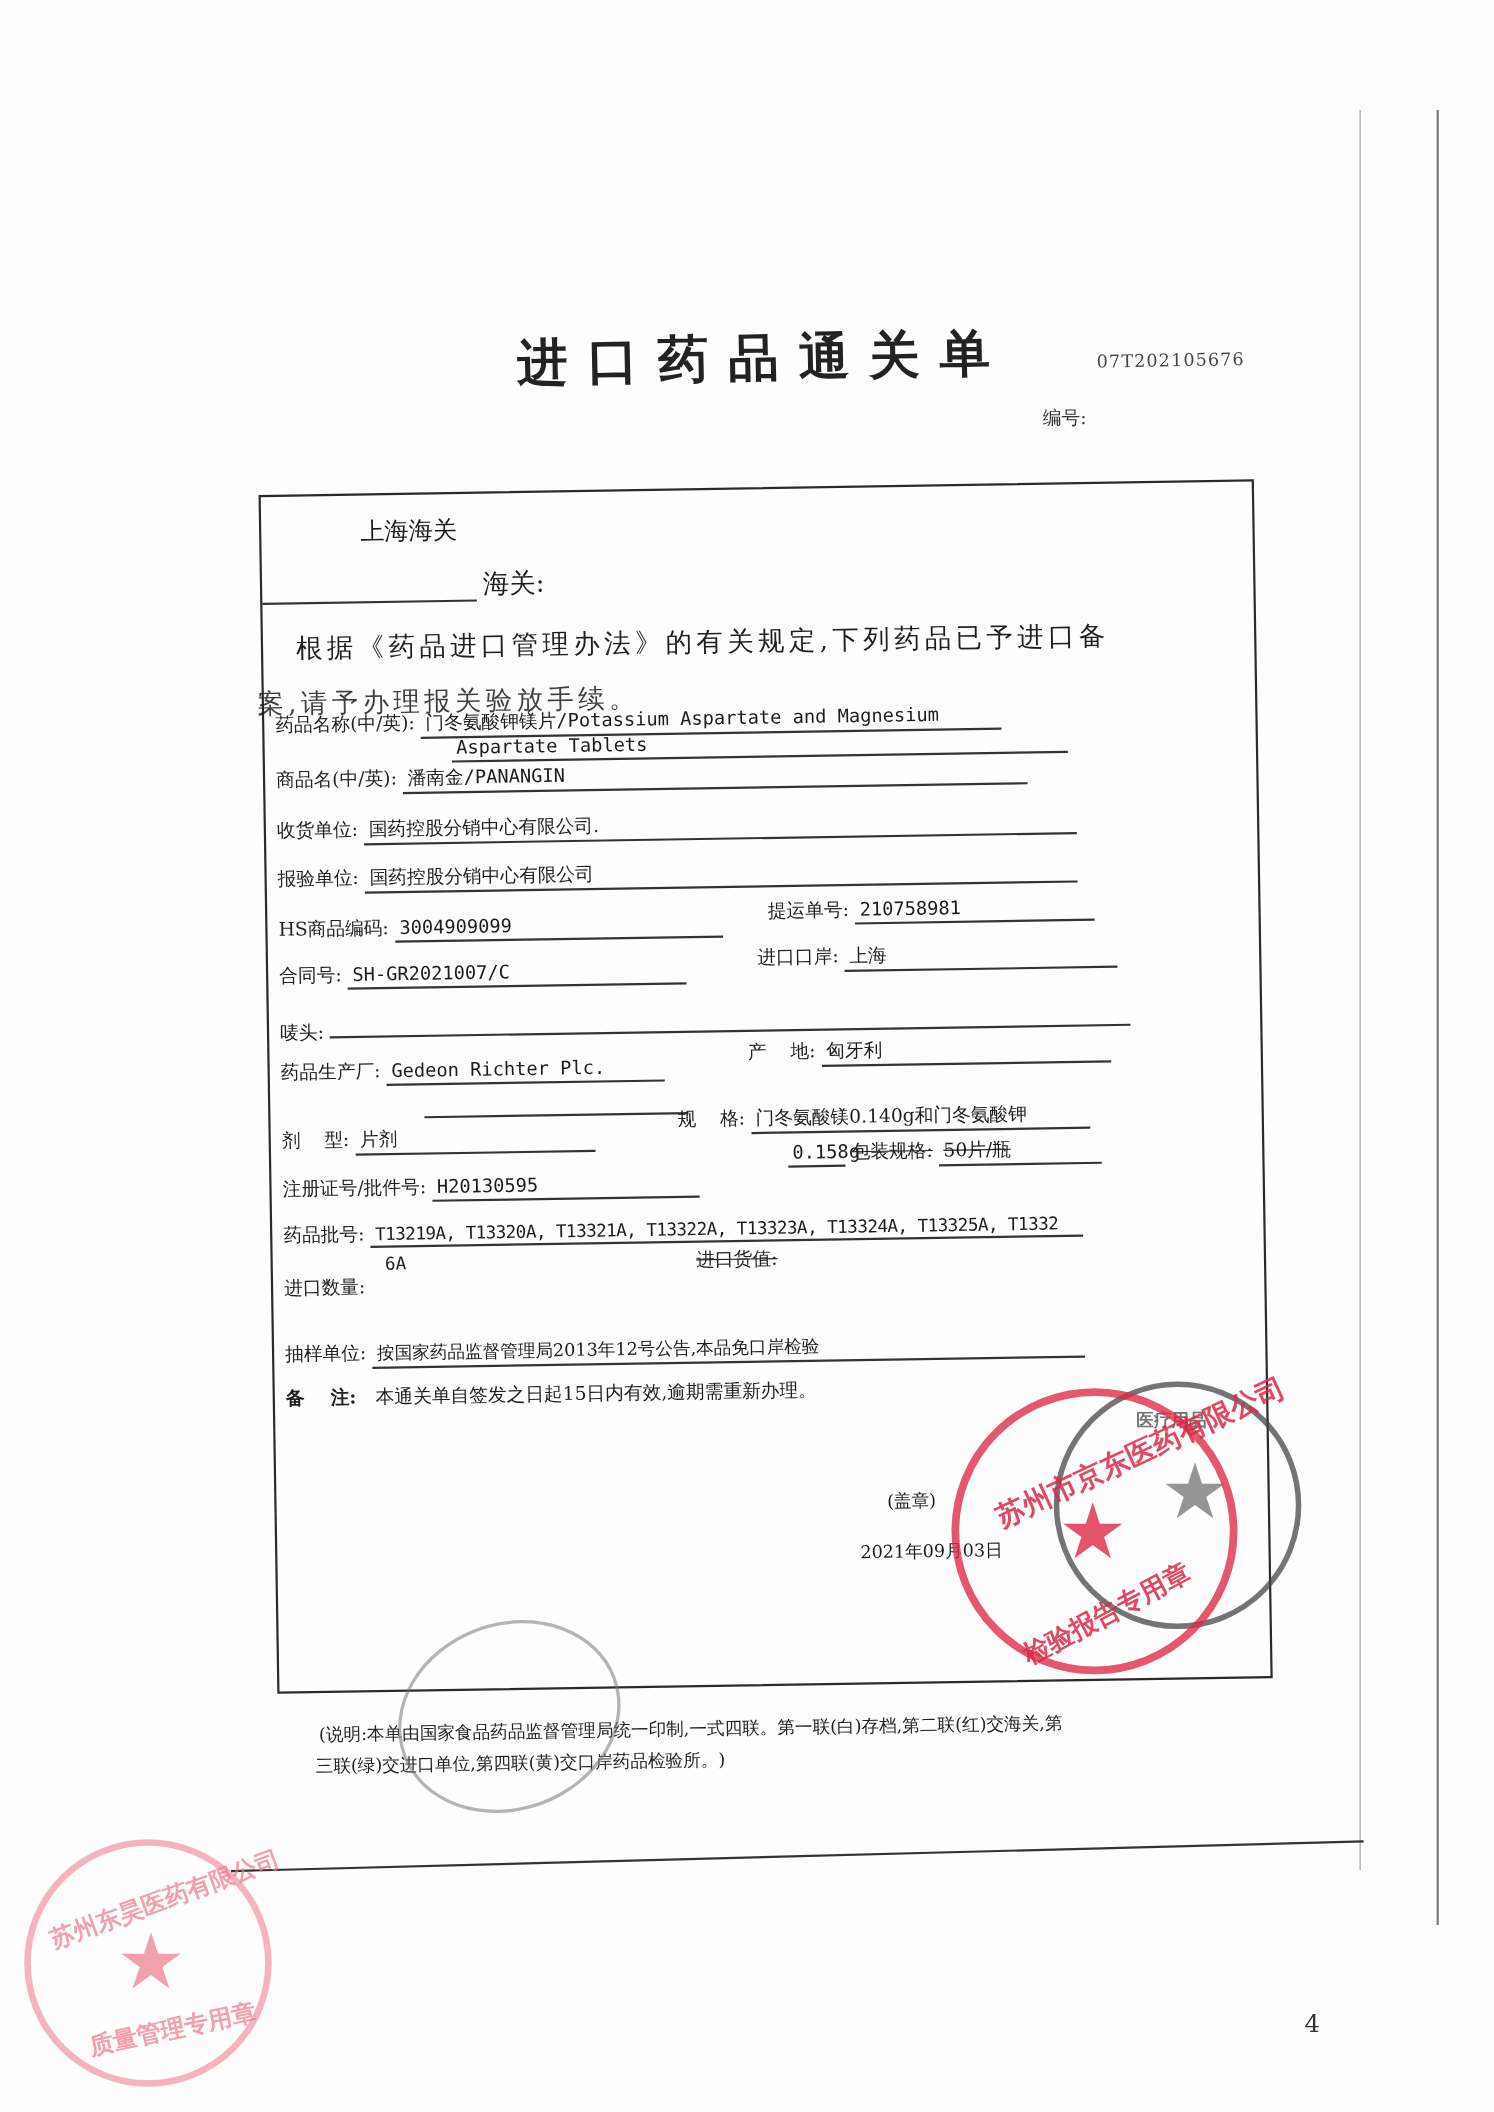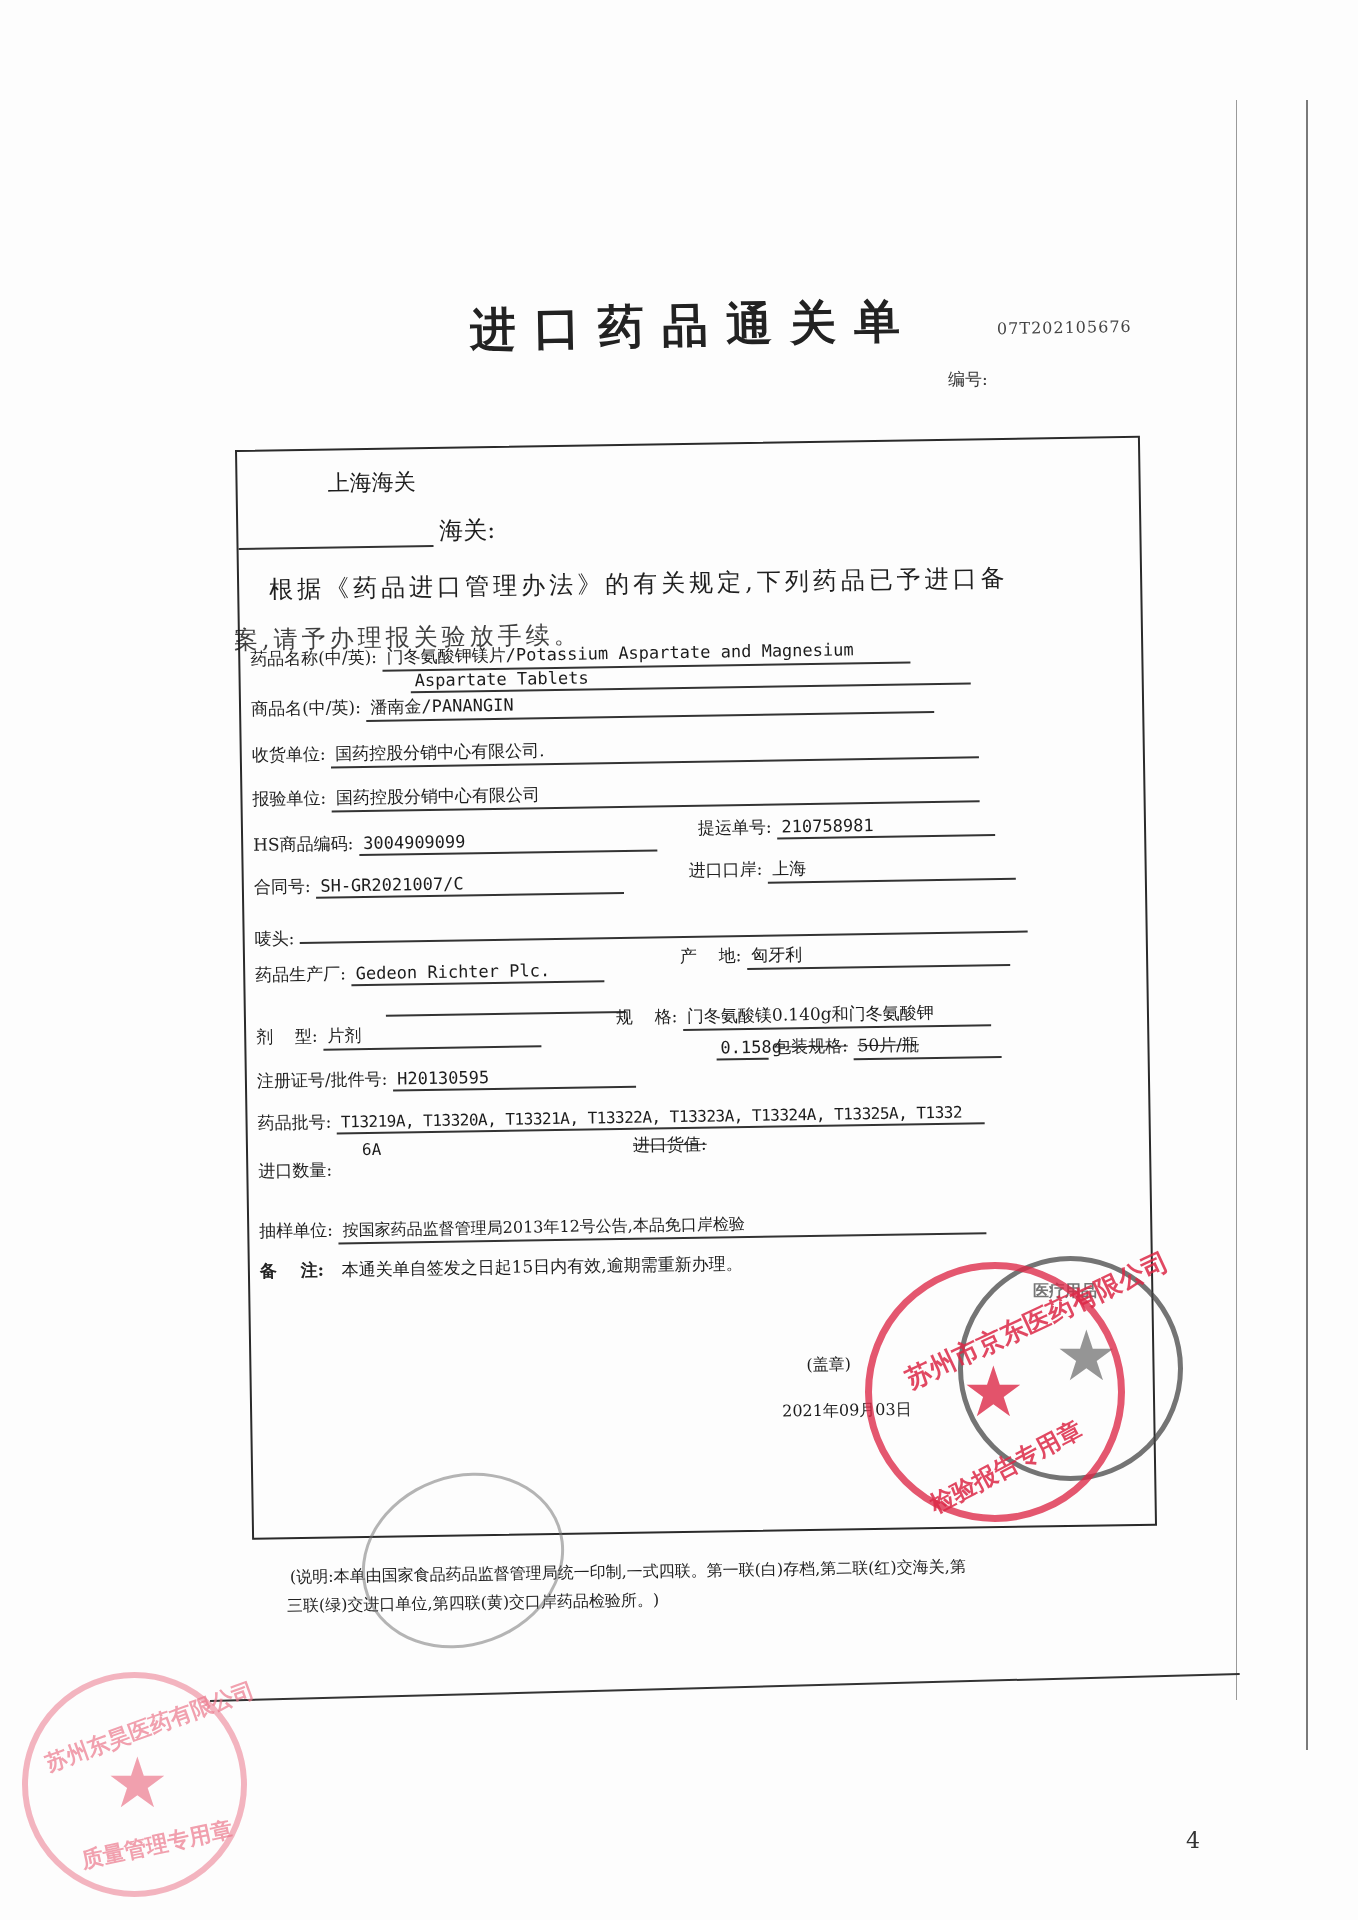--- a/index.html
+++ b/index.html
@@ -152,7 +152,7 @@
     <span class="lbl">药品批号:</span>
     <span class="val" style="width:640px; font-size:16px; letter-spacing:-0.5px;">T13219A, T13320A, T13321A, T13322A, T13323A, T13324A, T13325A, T1332</span>
   </div>
-  <div class="row" style="left:114px; top:688px;">
+  <div class="row" style="left:102px; top:688px;">
     <span style="font-family:'DejaVu Sans Mono',monospace; font-size:16px;">6A</span>
   </div>
 

